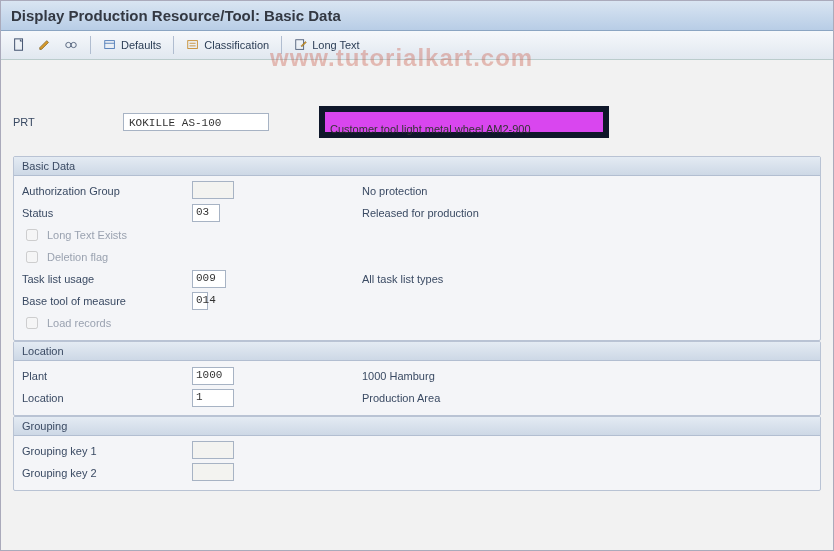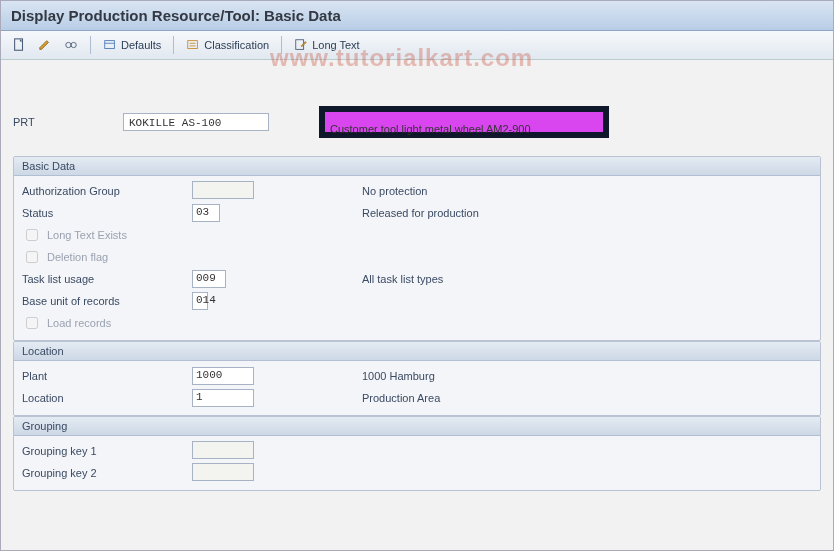--- a/index.html
+++ b/index.html
@@ -226,7 +226,7 @@
         <span class="col-desc">All task list types</span>
       </div>
       <div class="row">
-        <span class="col-label">Base unit of records</span>
+        <span class="col-label">Base tool of measure</span>
         <span class="col-input"><span class="sap-field" style="width:16px">014</span></span>
       </div>
       <div class="row">

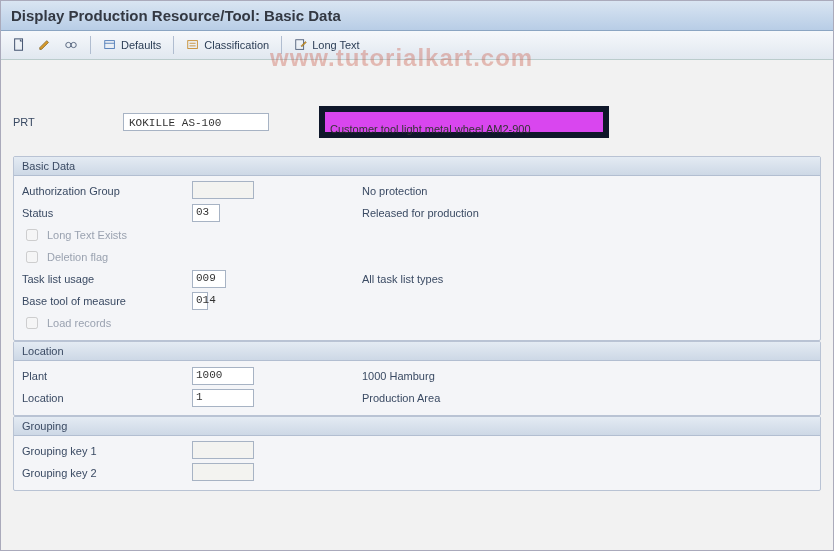--- a/index.html
+++ b/index.html
@@ -100,7 +100,7 @@
   .col-input { width: 70px; }
   .col-desc { margin-left: 100px; color: #3a4a63; }
   .sap-field {
-    width: 62px;
+    width: 42px;
     height: 18px;
     background: #fff;
     border: 1px solid #a7b3c4;

